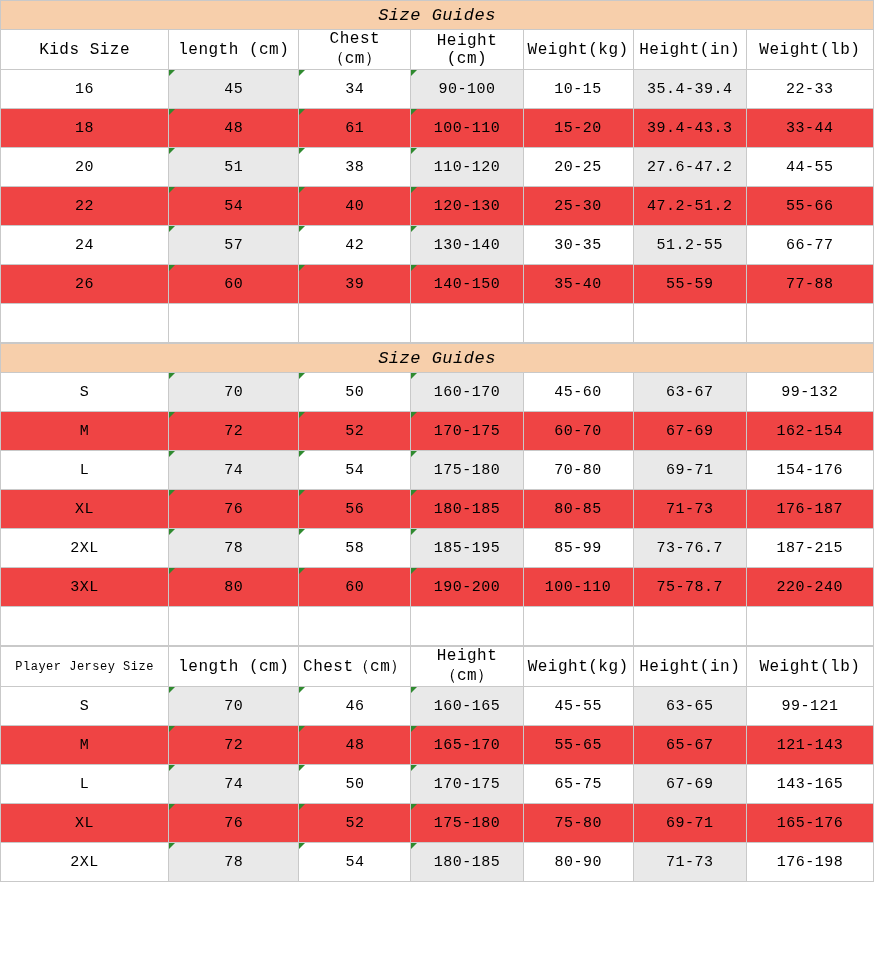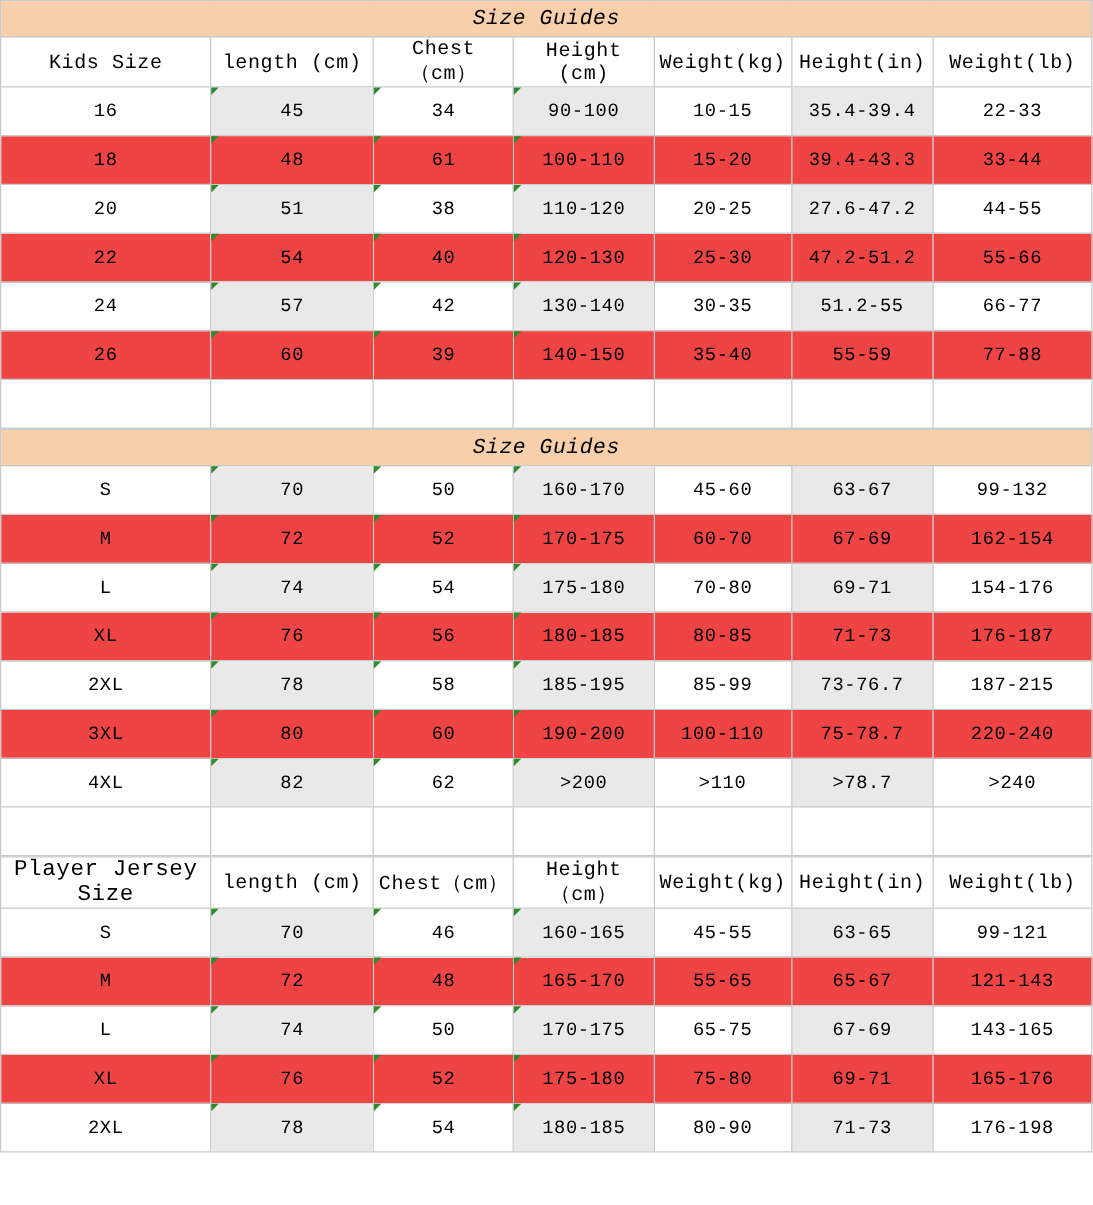--- a/index.html
+++ b/index.html
@@ -251,15 +251,6 @@
         <td>100-110</td>
         <td>75-78.7</td>
         <td>220-240</td>
-      </tr>
-      <tr class="row">
-        <td>4XL</td>
-        <td class="shade mark">82</td>
-        <td class="mark">62</td>
-        <td class="shade mark">&gt;200</td>
-        <td>&gt;110</td>
-        <td class="shade">&gt;78.7</td>
-        <td>&gt;240</td>
       </tr>
       <tr class="spacer">
         <td></td>

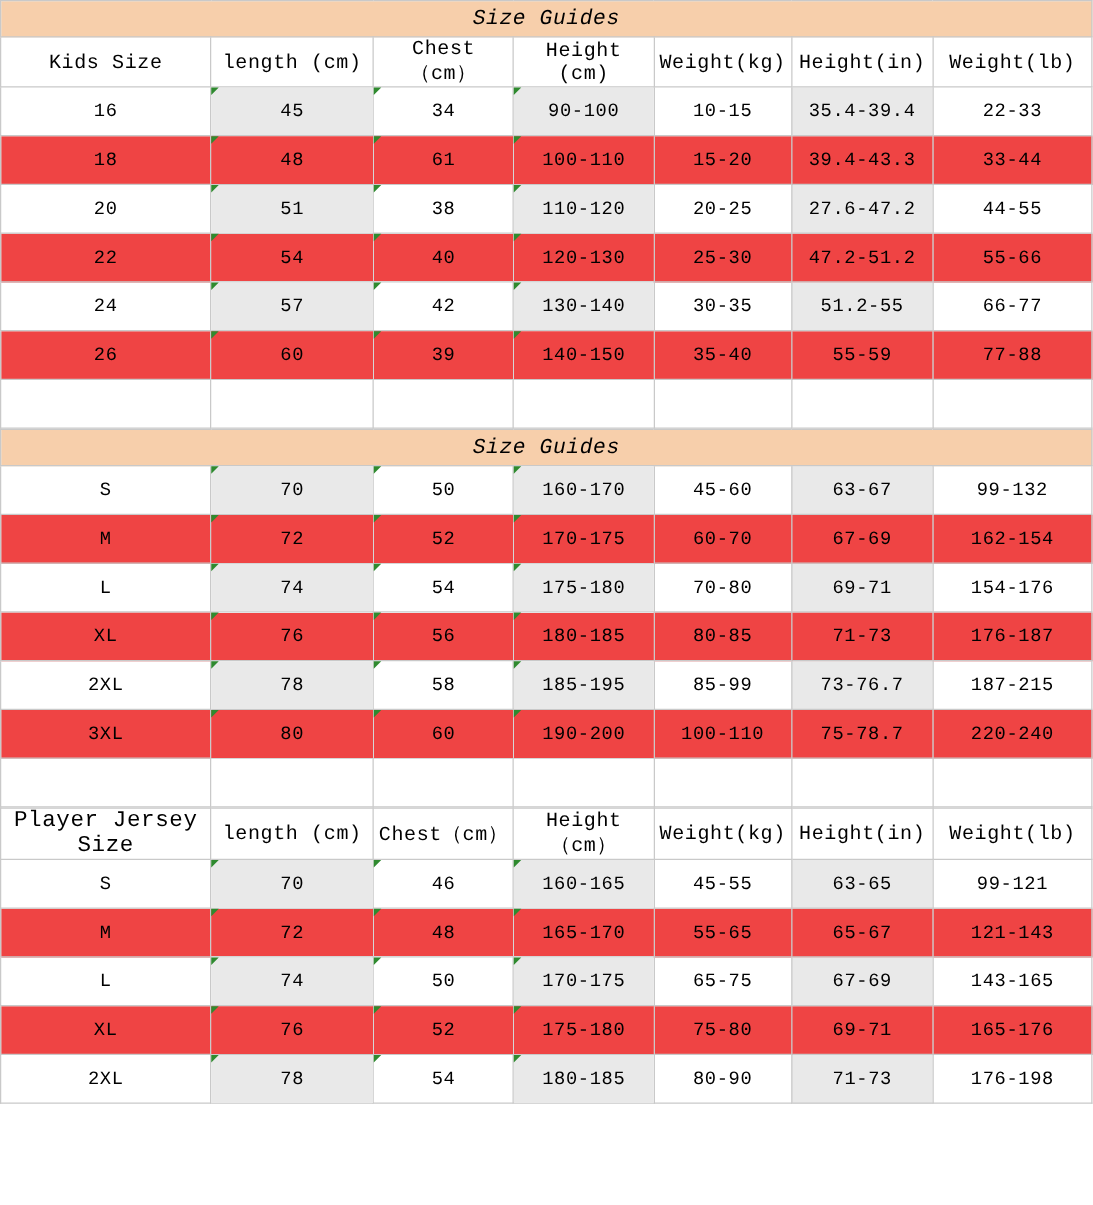--- a/index.html
+++ b/index.html
@@ -49,7 +49,7 @@
     padding: 0 2px;
   }
   .hdr td.narrow {
-    font-size: 18px;
+    font-size: 12px;
   }
   tr.row td {
     height: 38px;

